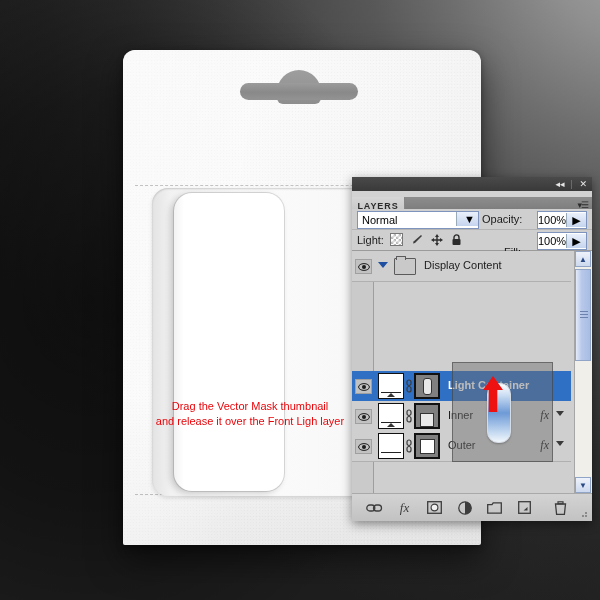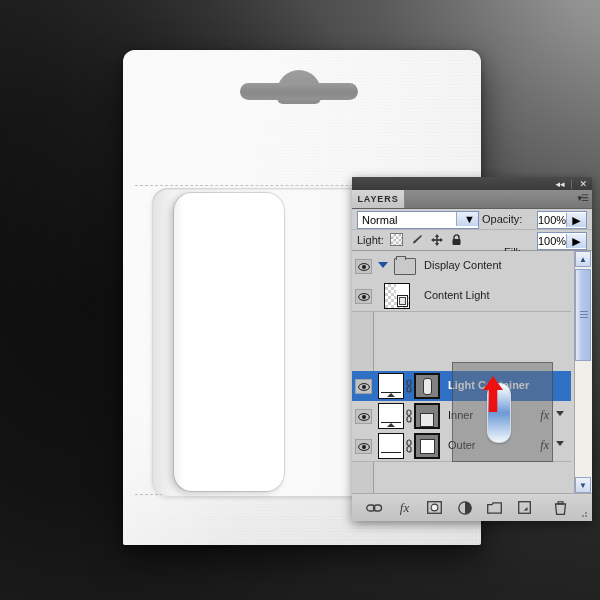--- a/index.html
+++ b/index.html
@@ -115,7 +115,7 @@
 
   
   .ps-tabs{
-    position:absolute;left:0;top:13px;width:240px;height:18px;
+    position:absolute;left:0;top:20px;width:240px;height:18px;
     background:linear-gradient(to bottom,#8d8d8d,#777777);
     border-bottom:1px solid #5f5f5f;
     text-align:right;

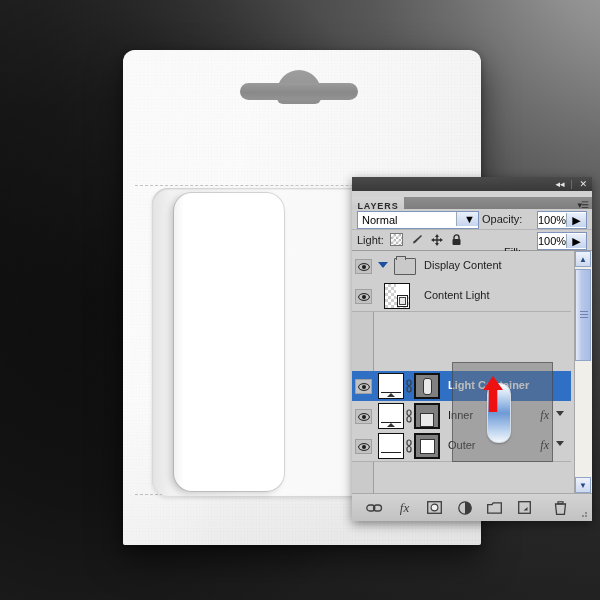--- a/index.html
+++ b/index.html
@@ -430,21 +430,6 @@
         <div class="layer-name" style="left:72px;">Display Content</div>
       </div>
 
-      <div class="layer-row" style="top:30px;">
-        <div class="eye">
-          <svg width="12" height="8" viewBox="0 0 12 8">
-              <ellipse cx="6" cy="4" rx="5.4" ry="3.4" fill="none" stroke="#1d1d1d" stroke-width="1"></ellipse>
-              <circle cx="6" cy="4" r="2" fill="#1d1d1d"></circle>
-            </svg>
-        </div>
-        <div class="thumb-group" style="left:32px;">
-          <div class="thumb checker">
-            <div class="notch"></div>
-            <div class="corner-doc"></div>
-          </div>
-        </div>
-        <div class="layer-name" style="left:72px;">Content Light</div>
-      </div>
 
 
 

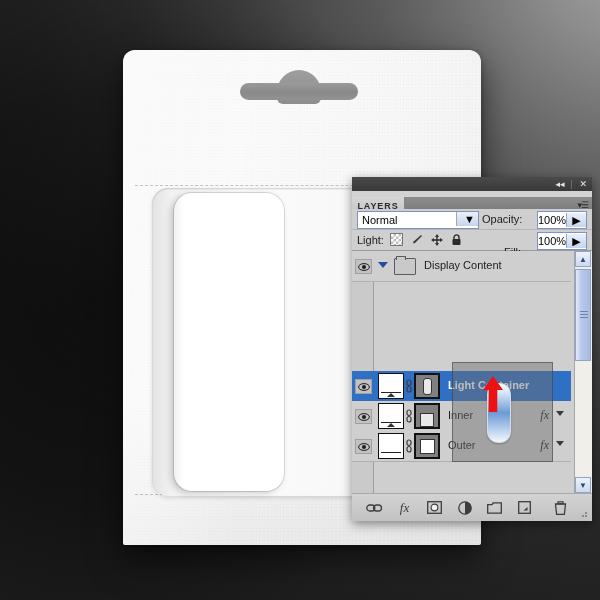--- a/index.html
+++ b/index.html
@@ -359,6 +359,10 @@
     <div class="screen-inner"></div>
   </div>
 
+  <div class="hint">
+    <div>Drag the Vector Mask thumbnail</div>
+    <div>and release it over the Front Ligh layer</div>
+  </div>
 
   <div class="ps-panel">
 

